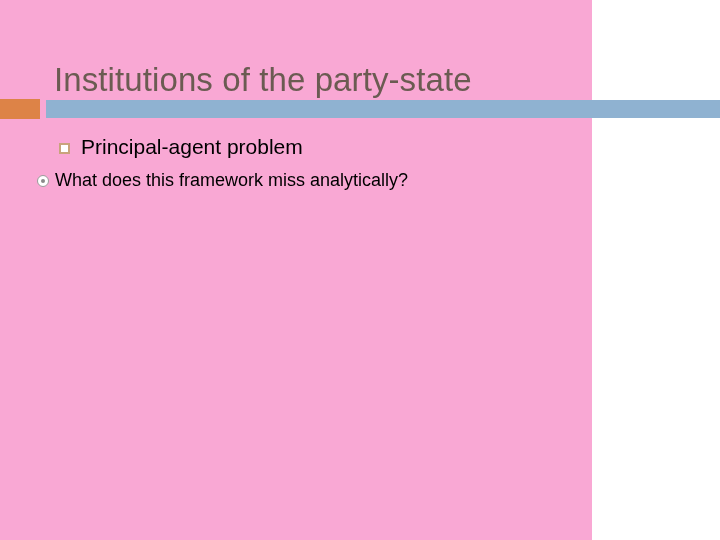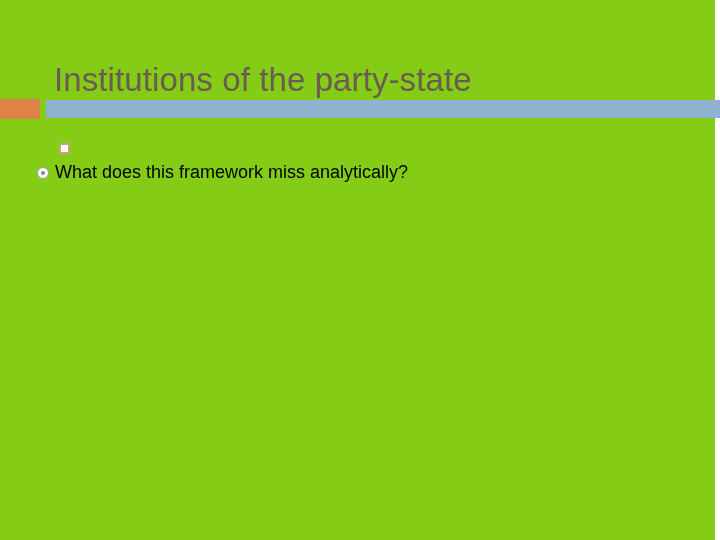--- a/index.html
+++ b/index.html
@@ -17,9 +17,9 @@
 
   .slide {
     position: relative;
-    width: 715px;
+    width: 592px;
     height: 540px;
-    background: #84cc16;
+    background: #f9a8d4;
   }
 
   

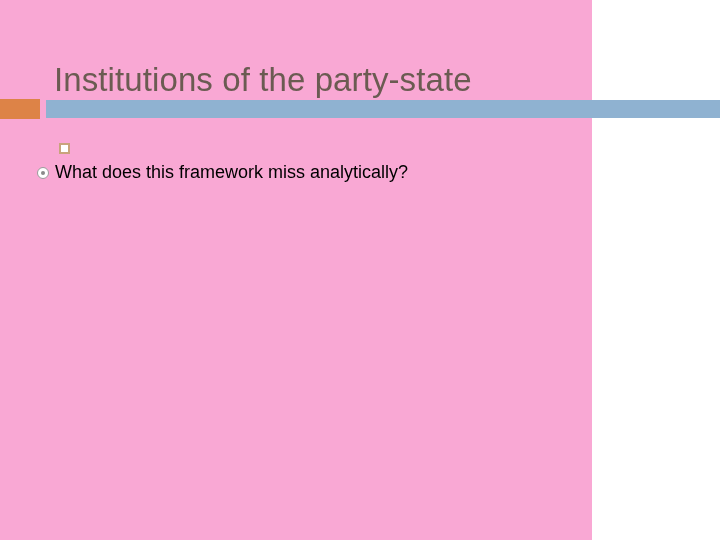--- a/index.html
+++ b/index.html
@@ -152,6 +152,7 @@
 
     <div class="bullet-row level-1">
       <span class="bullet-marker"></span>
+      <span class="bullet-text">Principal-agent problem</span>
     </div>
 
     <div class="bullet-row level-2">

